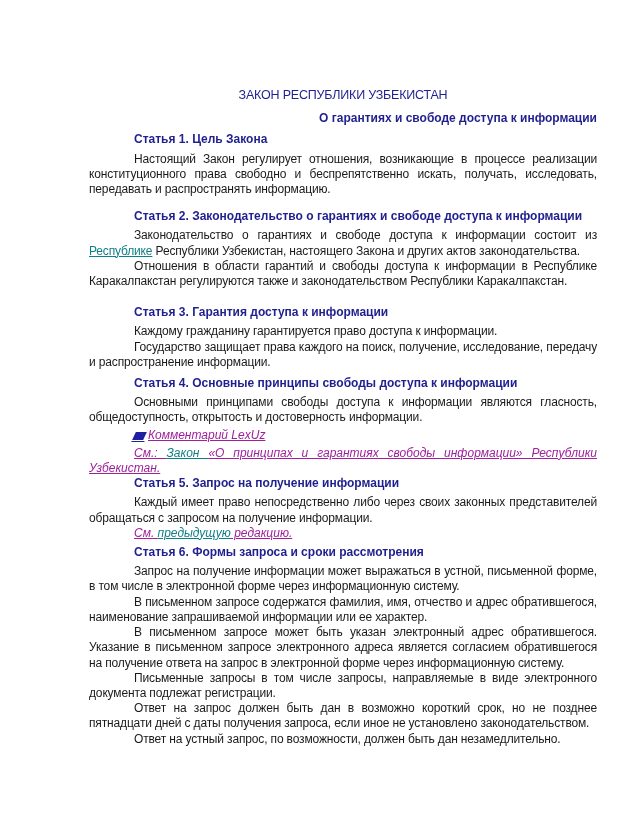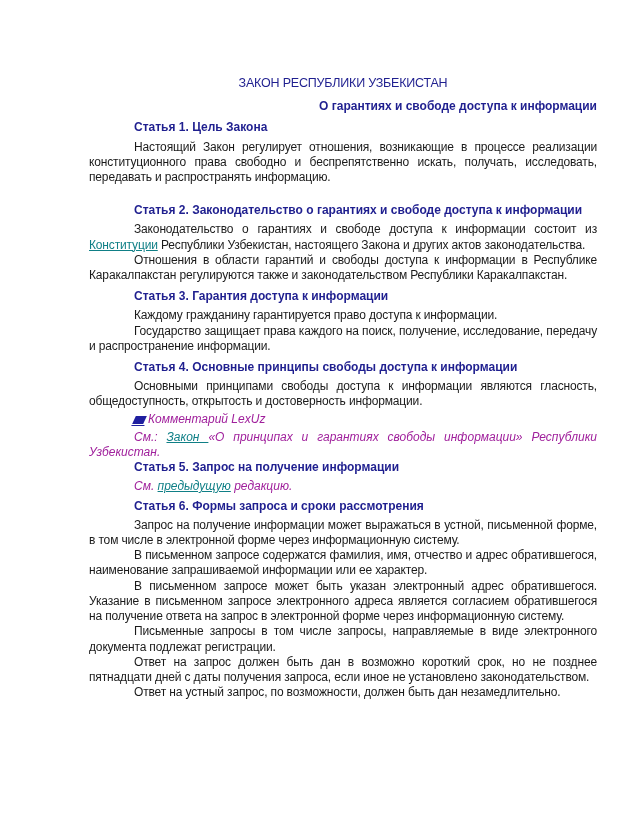--- a/index.html
+++ b/index.html
@@ -16,7 +16,7 @@
     .page {
       position: absolute;
       left: 89px;
-      top: 76px;
+      top: 88px;
       width: 508px;
       font-family: "Liberation Sans", sans-serif;
       font-size: 12px;

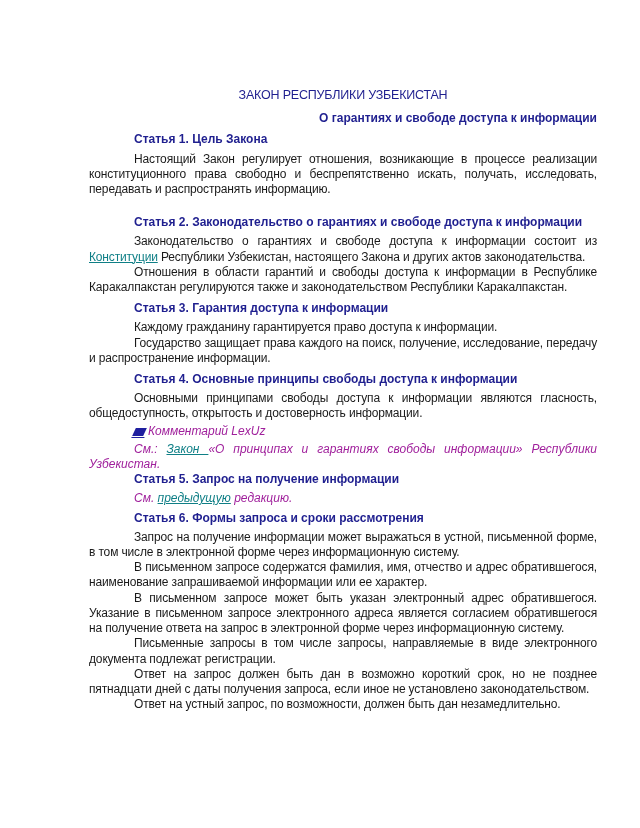--- a/index.html
+++ b/index.html
@@ -103,7 +103,7 @@
   </div>
 
   <div>
-    <div class="article-heading spaced" style="margin-top:18px;">Статья 2. Законодательство о гарантиях и свободе доступа к информации</div>
+    <div class="article-heading spaced" style="margin-top:12px;">Статья 2. Законодательство о гарантиях и свободе доступа к информации</div>
     <p class="para"><span>Законодательство о гарантиях и свободе доступа к информации состоит из </span><span class="link">Конституции</span><span> Республики Узбекистан, настоящего Закона и других актов законодательства.</span></p>
     <p class="para">Отношения в области гарантий и свободы доступа к информации в Республике Каракалпакстан регулируются также и законодательством Республики Каракалпакстан.</p>
   </div>

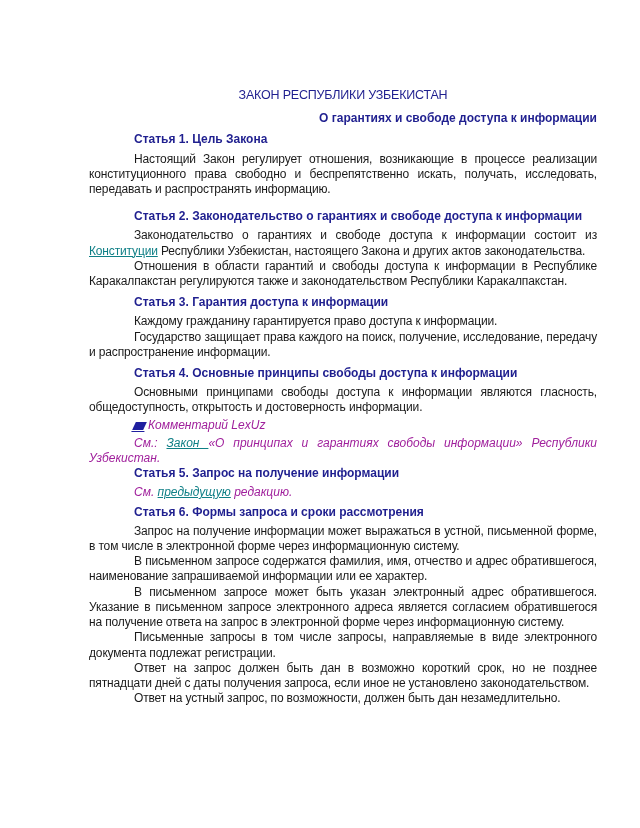--- a/index.html
+++ b/index.html
@@ -104,7 +104,7 @@
 
   <div>
     <div class="article-heading spaced" style="margin-top:12px;">Статья 2. Законодательство о гарантиях и свободе доступа к информации</div>
-    <p class="para"><span>Законодательство о гарантиях и свободе доступа к информации состоит из </span><span class="link">Конституции</span><span> Республики Узбекистан, настоящего Закона и других актов законодательства.</span></p>
+    <p class="para"><span>Законодательство о гарантиях и свободе доступа к информации состоит из </span><span class="link">Республике</span><span> Республики Узбекистан, настоящего Закона и других актов законодательства.</span></p>
     <p class="para">Отношения в области гарантий и свободы доступа к информации в Республике Каракалпакстан регулируются также и законодательством Республики Каракалпакстан.</p>
   </div>
 

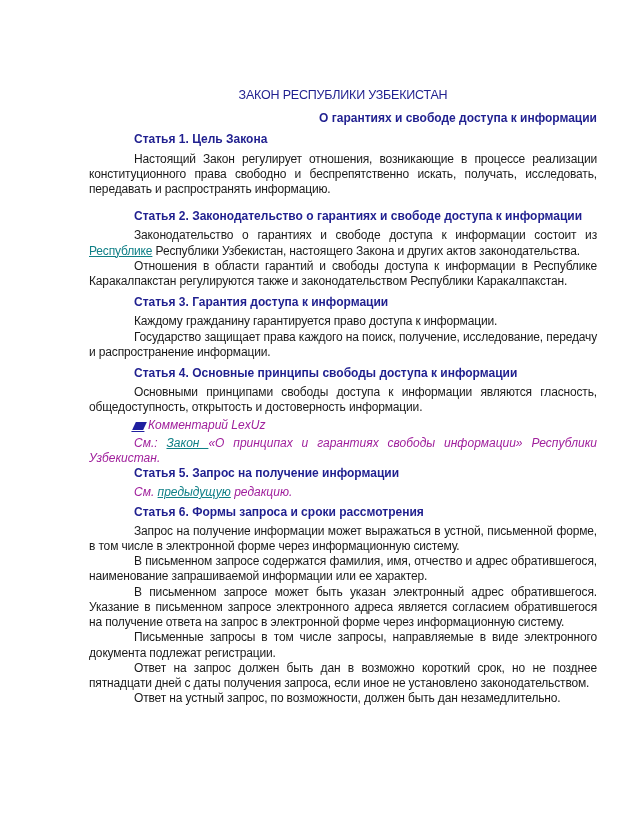--- a/index.html
+++ b/index.html
@@ -109,7 +109,7 @@
   </div>
 
   <div>
-    <div class="article-heading" style="margin-top:6px;">Статья 3. Гарантия доступа к информации</div>
+    <div class="article-heading" style="margin-top:16px;">Статья 3. Гарантия доступа к информации</div>
     <p class="para">Каждому гражданину гарантируется право доступа к информации.</p>
     <p class="para">Государство защищает права каждого на поиск, получение, исследование, передачу и распространение информации.</p>
   </div>

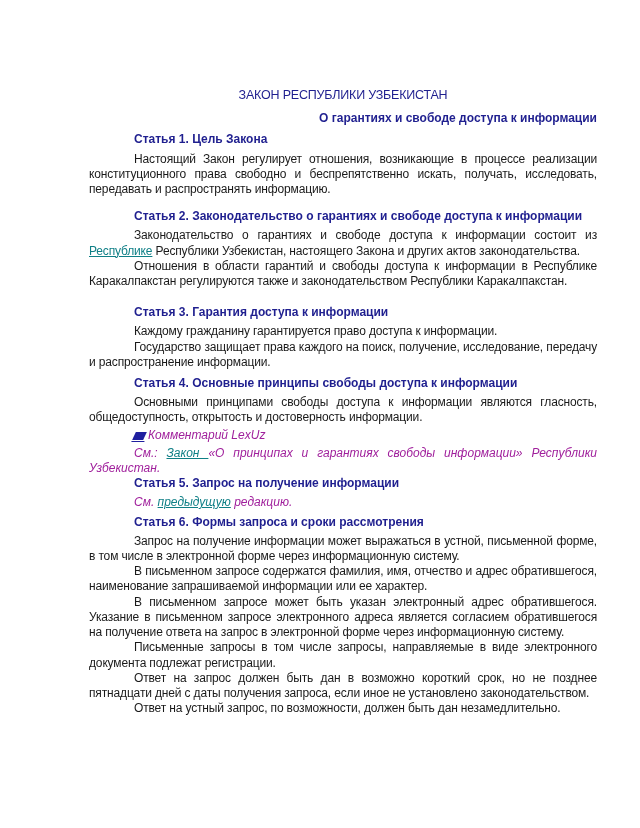--- a/index.html
+++ b/index.html
@@ -65,6 +65,7 @@
       text-indent: 45px;
       text-align: justify;
       margin: 0;
+      text-decoration: underline;
     }
     .note.comment {
       margin: 2px 0 3px 0;

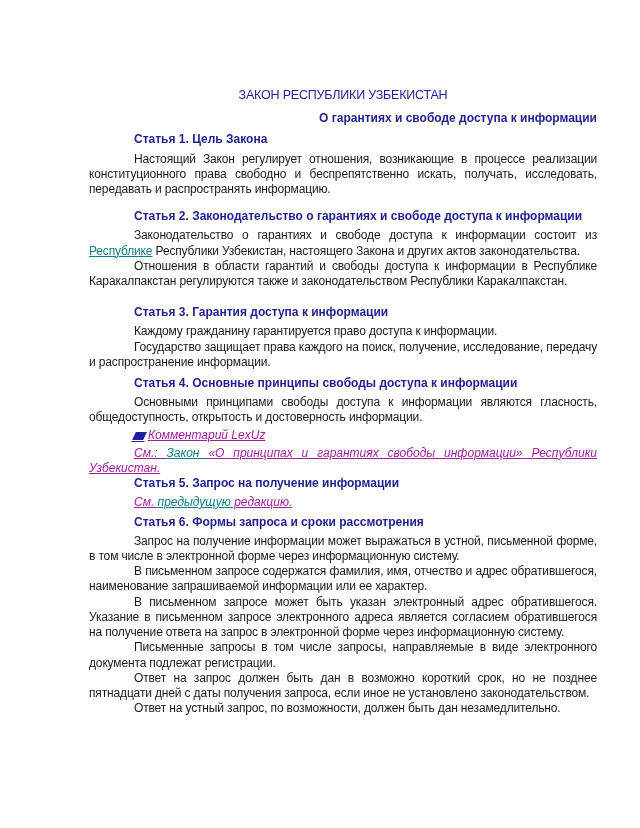--- a/index.html
+++ b/index.html
@@ -124,6 +124,7 @@
 
   <div>
     <div class="article-heading" style="">Статья 5. Запрос на получение информации</div>
+    <p class="para">Каждый имеет право непосредственно либо через своих законных представителей обращаться с запросом на получение информации.</p>
     <p class="note"><span>См. </span><span class="link">предыдущую</span><span> редакцию.</span></p>
   </div>
 

